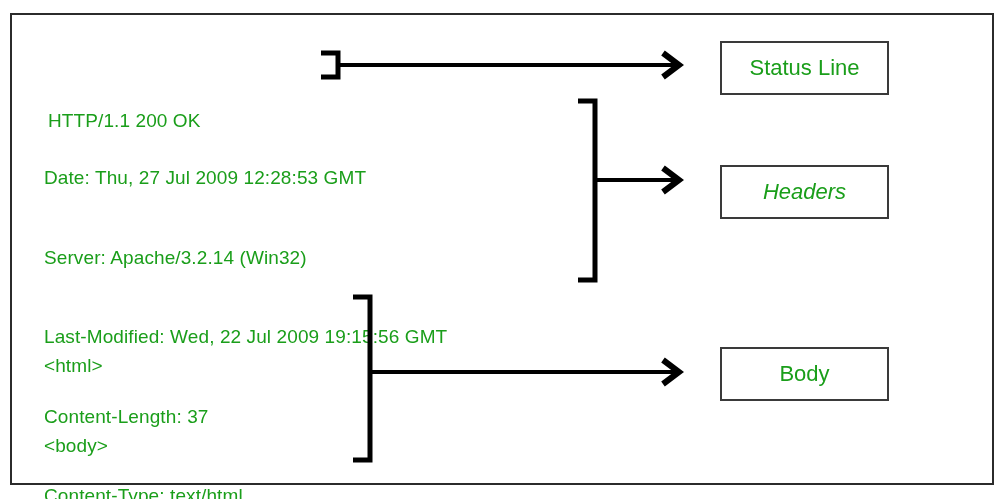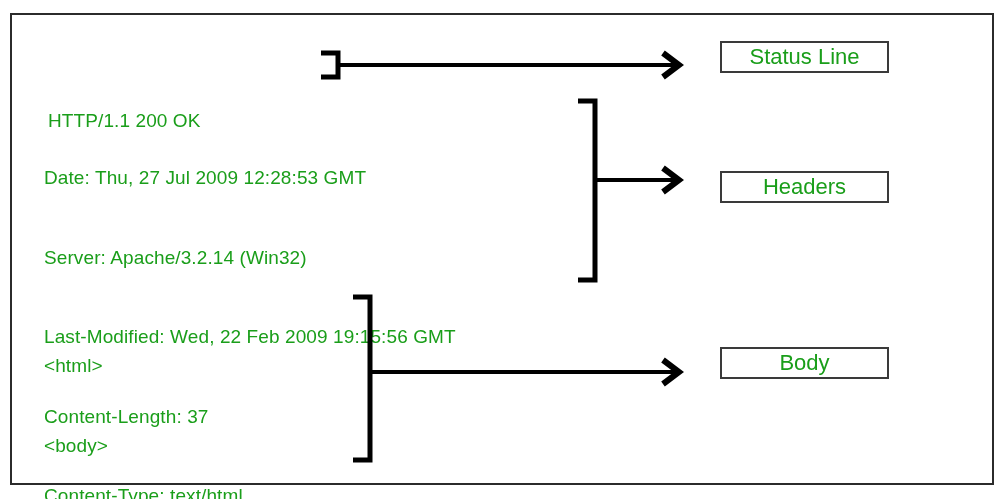--- a/index.html
+++ b/index.html
@@ -75,7 +75,7 @@
     justify-content: center;
     left: 720px;
     width: 169px;
-    height: 32px;
+    height: 54px;
   }
   #box-status-line { top: 41px; }
   #box-headers    { top: 171px; }

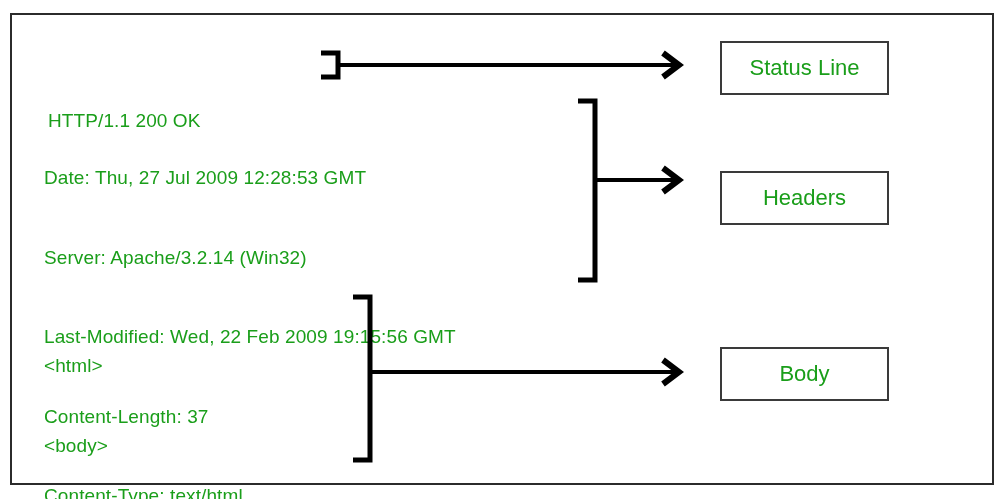--- a/index.html
+++ b/index.html
@@ -78,7 +78,7 @@
     height: 54px;
   }
   #box-status-line { top: 41px; }
-  #box-headers    { top: 171px; }
+  #box-headers    { top: 165px; font-style: italic; }
   #box-body       { top: 347px; }
 
   

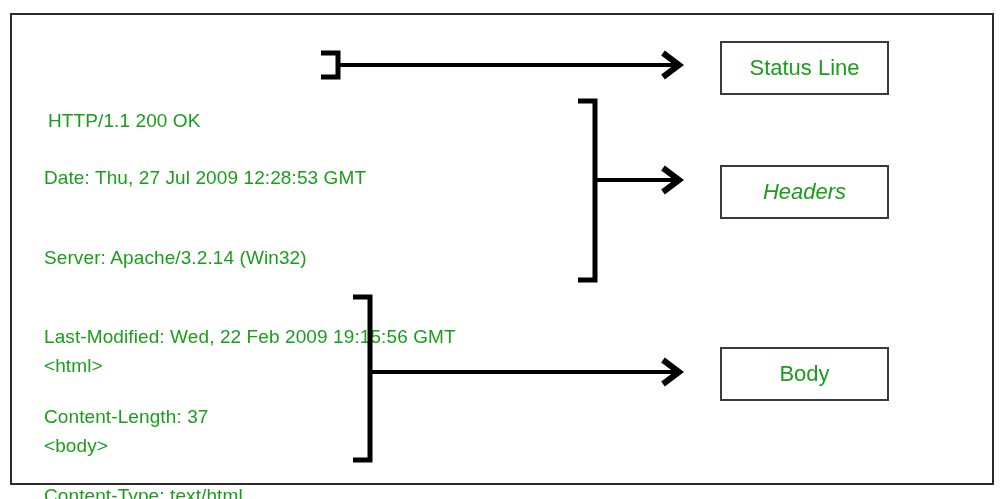--- a/index.html
+++ b/index.html
@@ -104,7 +104,7 @@
   <div class="msg-block" id="headers-block">
     <span class="msg-line">Date: Thu, 27 Jul 2009 12:28:53 GMT</span>
     <span class="msg-line">Server: Apache/3.2.14 (Win32)</span>
-    <span class="msg-line">Last-Modified: Wed, 22 Feb 2009 19:15:56 GMT</span>
+    <span class="msg-line">Last-Modified: Wed, 22 Jul 2009 19:15:56 GMT</span>
     <span class="msg-line">Content-Length: 37</span>
     <span class="msg-line">Content-Type: text/html</span>
     

